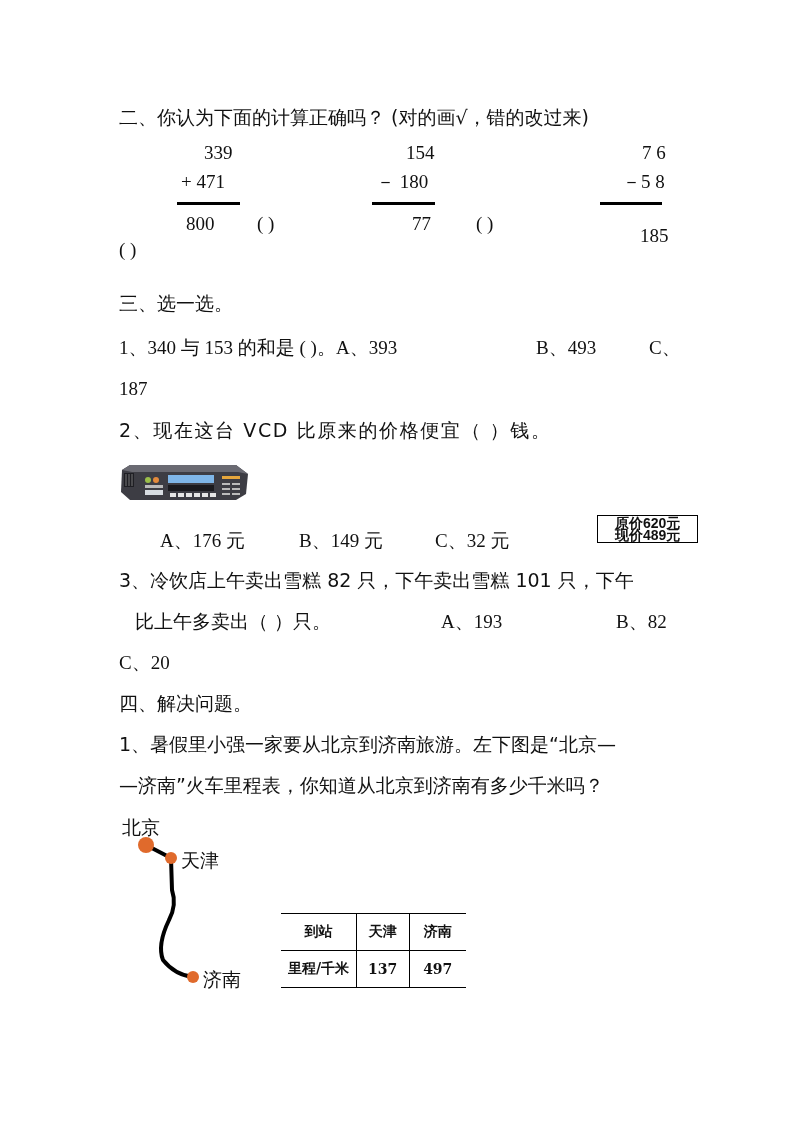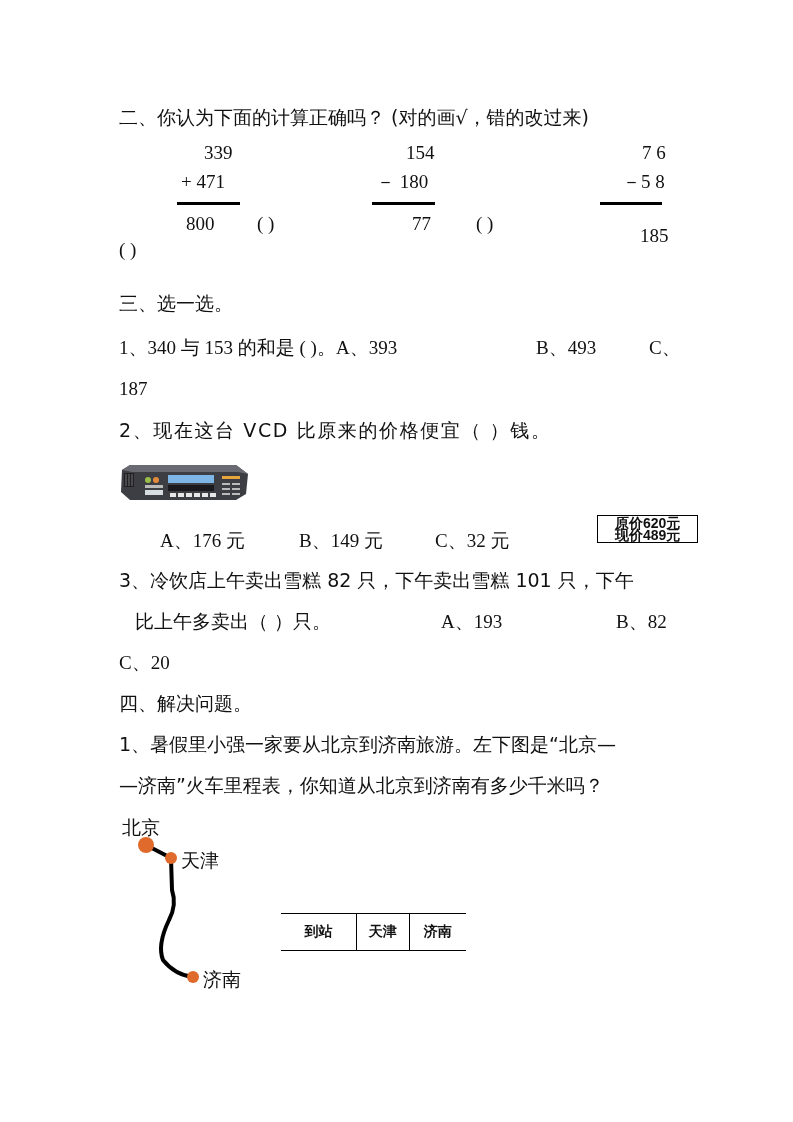--- a/index.html
+++ b/index.html
@@ -123,6 +123,11 @@
     <td style="width:52px;">天津</td>
     <td style="width:57px;">济南</td>
   </tr>
+  <tr>
+    <td>里程/千米</td>
+    <td>137</td>
+    <td>497</td>
+  </tr>
 </tbody>
   </table>
 

